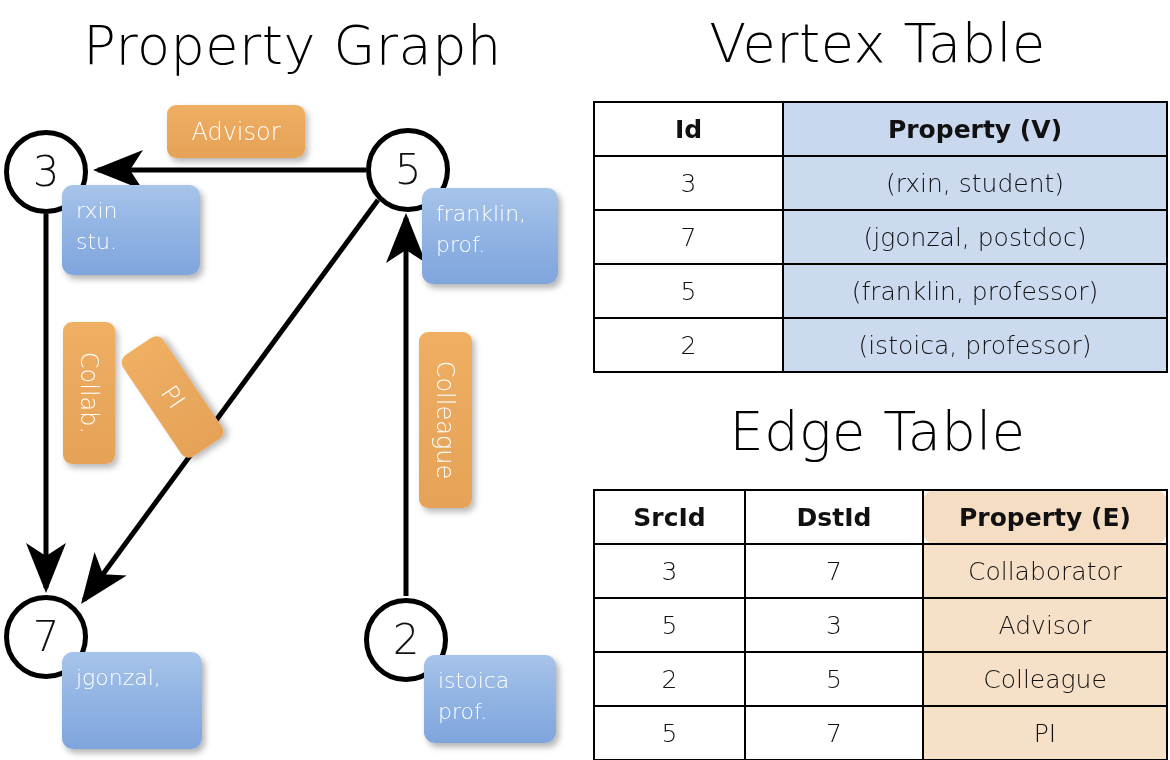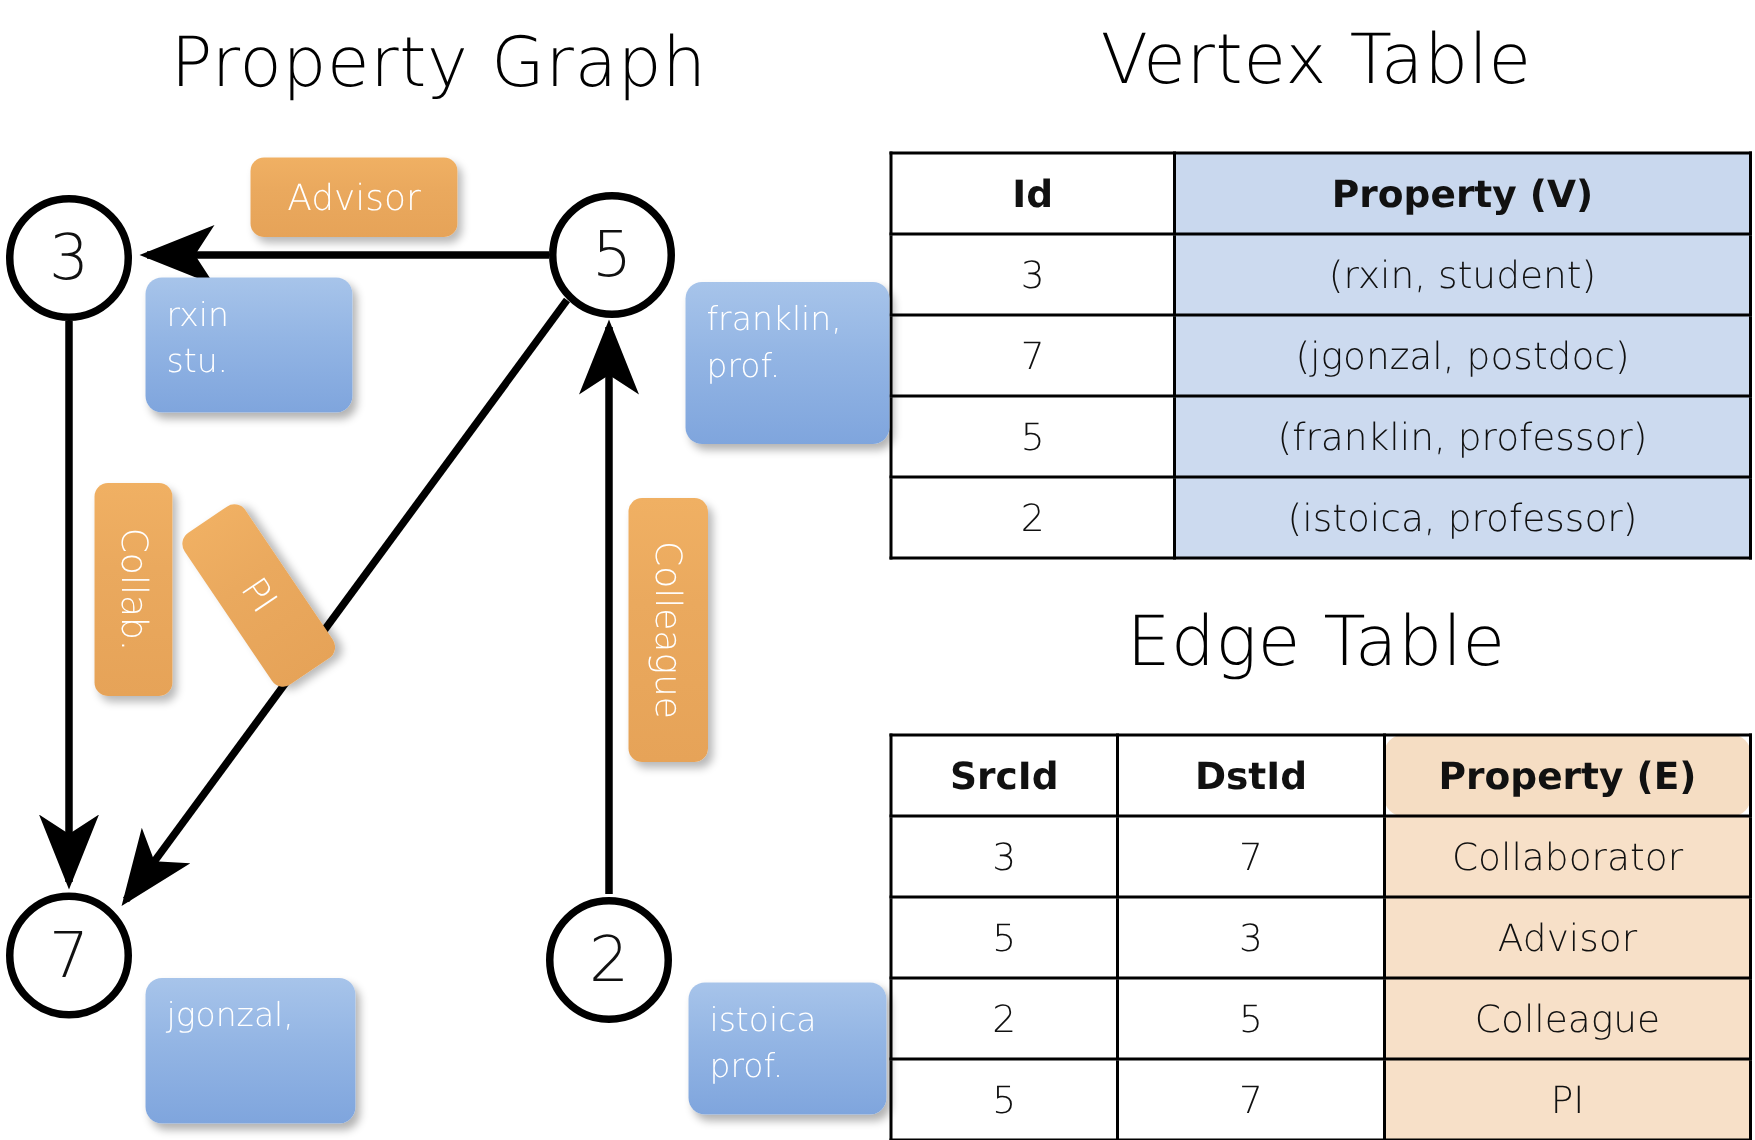--- a/index.html
+++ b/index.html
@@ -21,7 +21,7 @@
     position: absolute;
     font-family: "DejaVu Sans", sans-serif;
     font-weight: 300;
-    font-size: 46px;
+    font-size: 54px;
     letter-spacing: 0.5px;
     color: #000;
     white-space: nowrap;

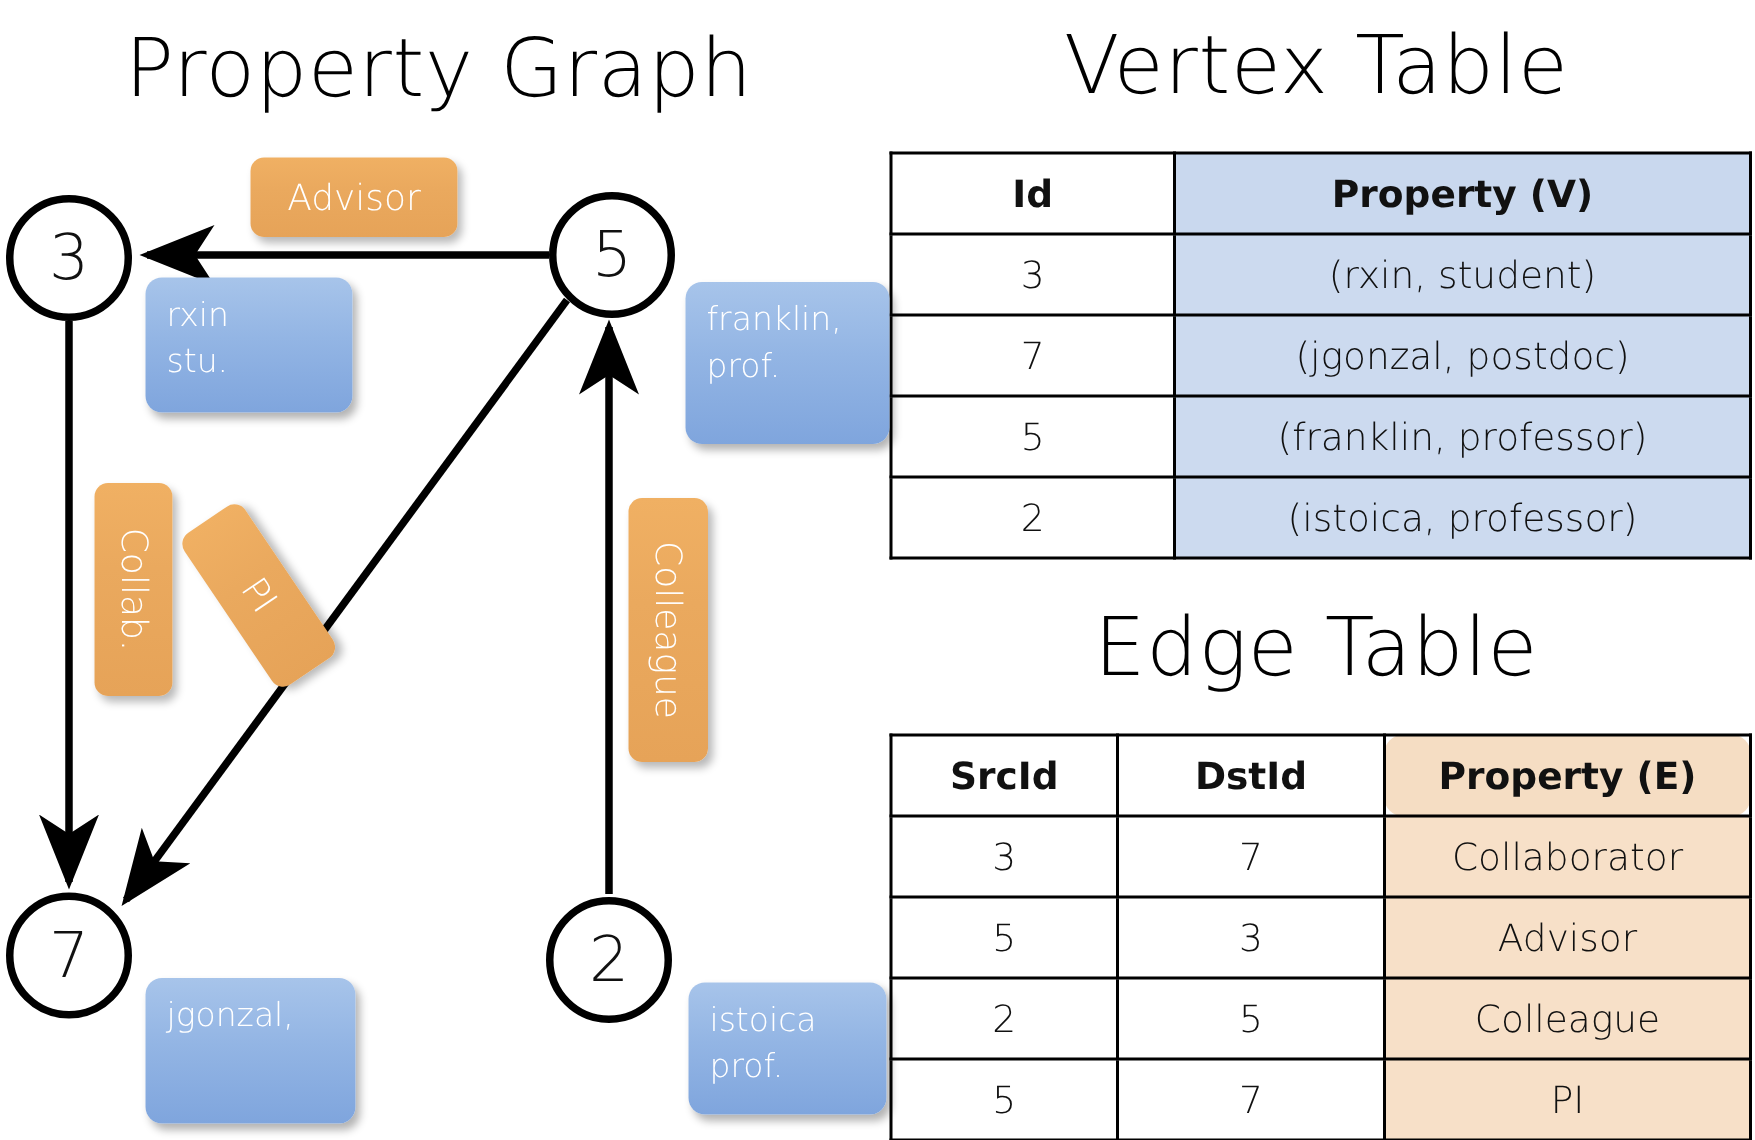--- a/index.html
+++ b/index.html
@@ -75,7 +75,6 @@
     padding: 10px 0 12px 14px;
     box-sizing: border-box;
     z-index: 6;
-    margin-left: 35px;
   }
   #vbox-rxin     { left: 62px;  top: 185px; width: 138px; height: 90px; }
   #vbox-franklin { left: 422px; top: 188px; width: 136px; height: 108px; }

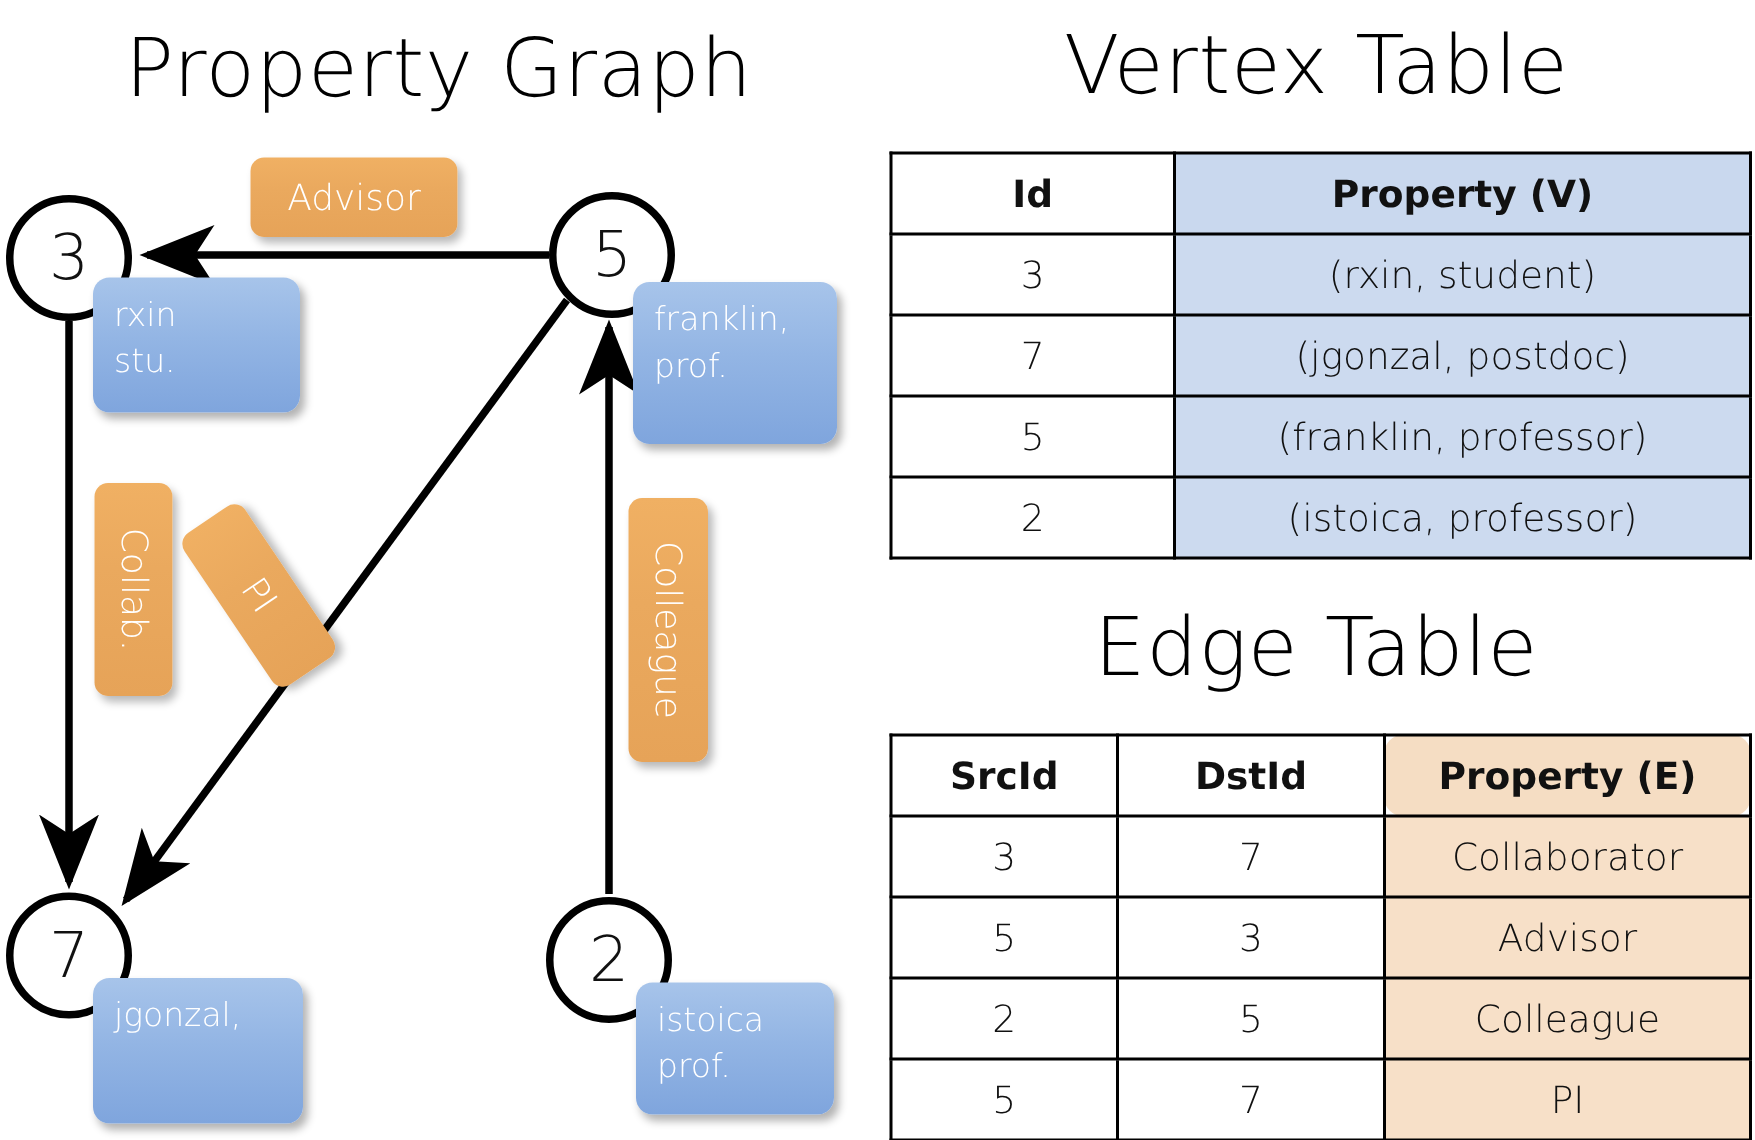--- a/index.html
+++ b/index.html
@@ -77,7 +77,7 @@
     z-index: 6;
   }
   #vbox-rxin     { left: 62px;  top: 185px; width: 138px; height: 90px; }
-  #vbox-franklin { left: 422px; top: 188px; width: 136px; height: 108px; }
+  #vbox-franklin { left: 422px; top: 188px; width: 136px; height: 96px; }
   #vbox-jgonzal  { left: 62px;  top: 652px; width: 140px; height: 97px; }
   #vbox-istoica  { left: 424px; top: 655px; width: 132px; height: 88px; }
 

